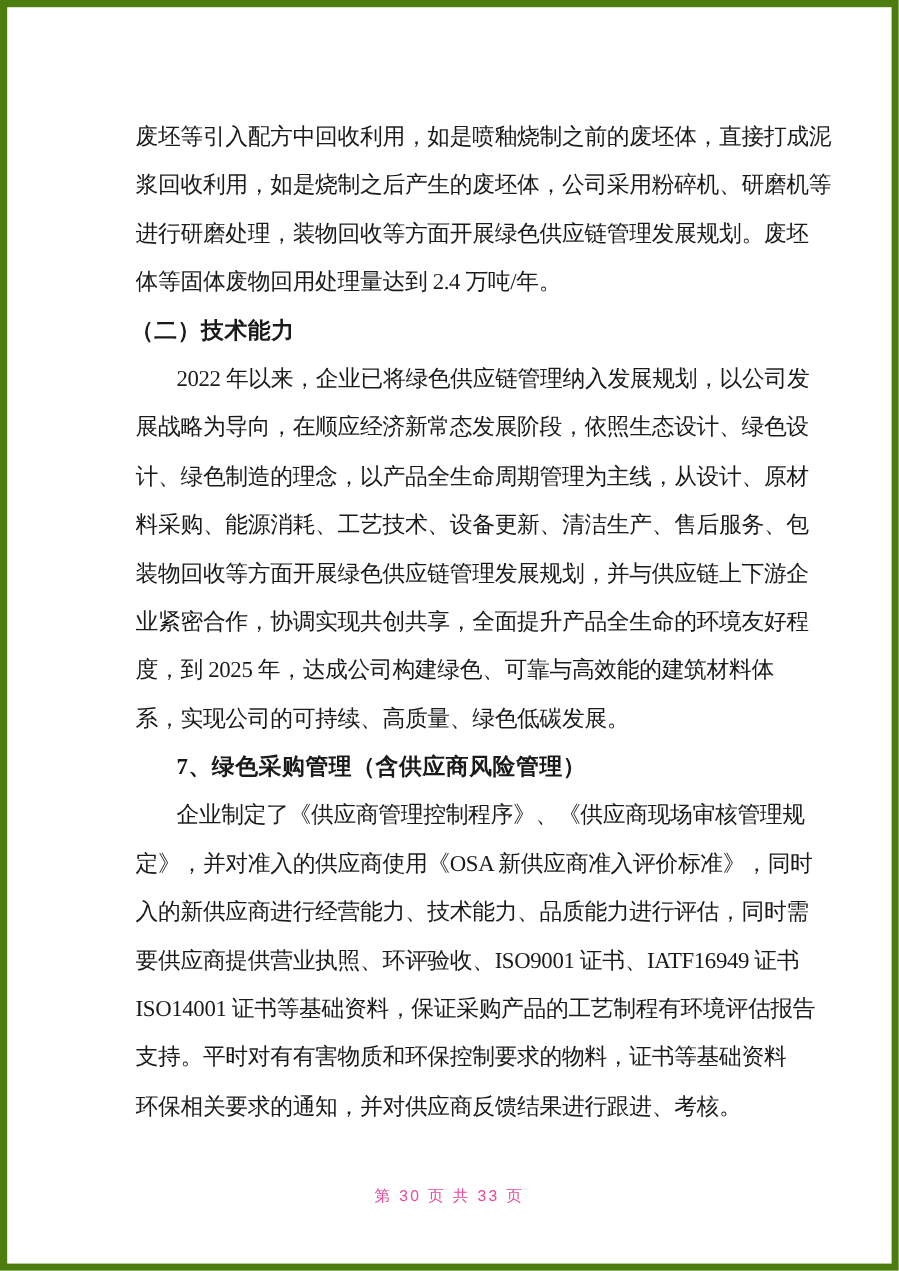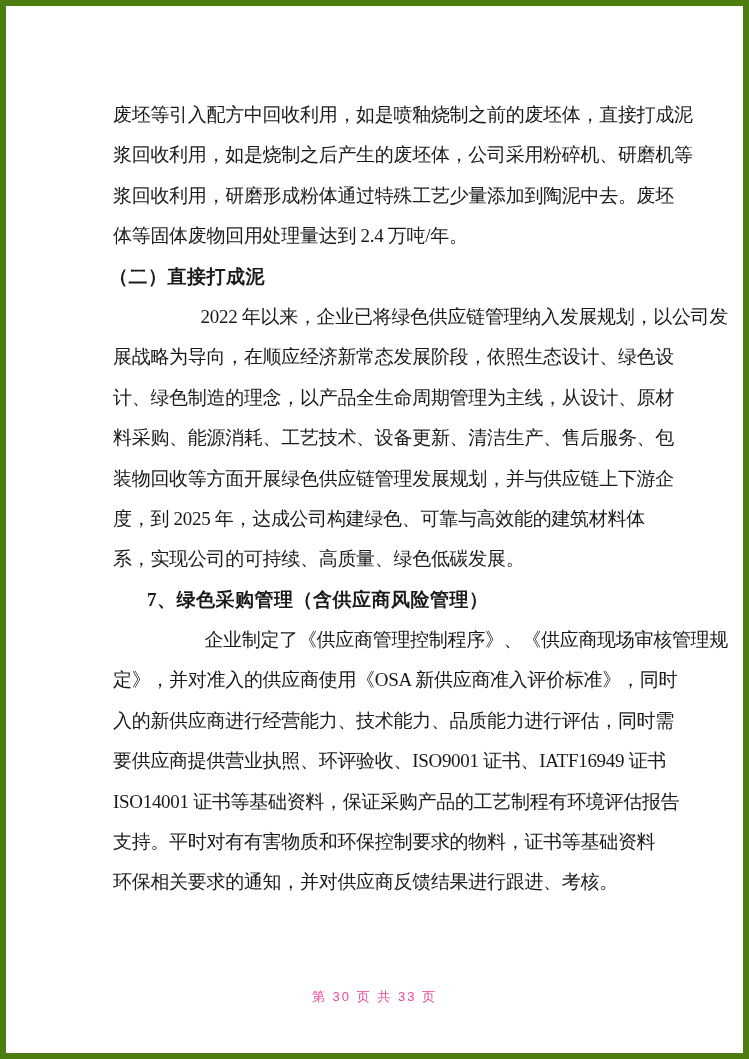--- a/index.html
+++ b/index.html
@@ -70,7 +70,7 @@
     <div class="para">
         <div class="line first">废坯等引入配方中回收利用，如是喷釉烧制之前的废坯体，直接打成泥</div>
         <div class="line">浆回收利用，如是烧制之后产生的废坯体，公司采用粉碎机、研磨机等</div>
-        <div class="line">浆回收利用，研磨形成粉体通过特殊工艺少量添加到陶泥中去。废坯</div>
+        <div class="line">进行研磨处理，装物回收等方面开展绿色供应链管理发展规划。废坯</div>
         <div class="line">体等固体废物回用处理量达到 2.4 万吨/年。</div>
       </div>
 

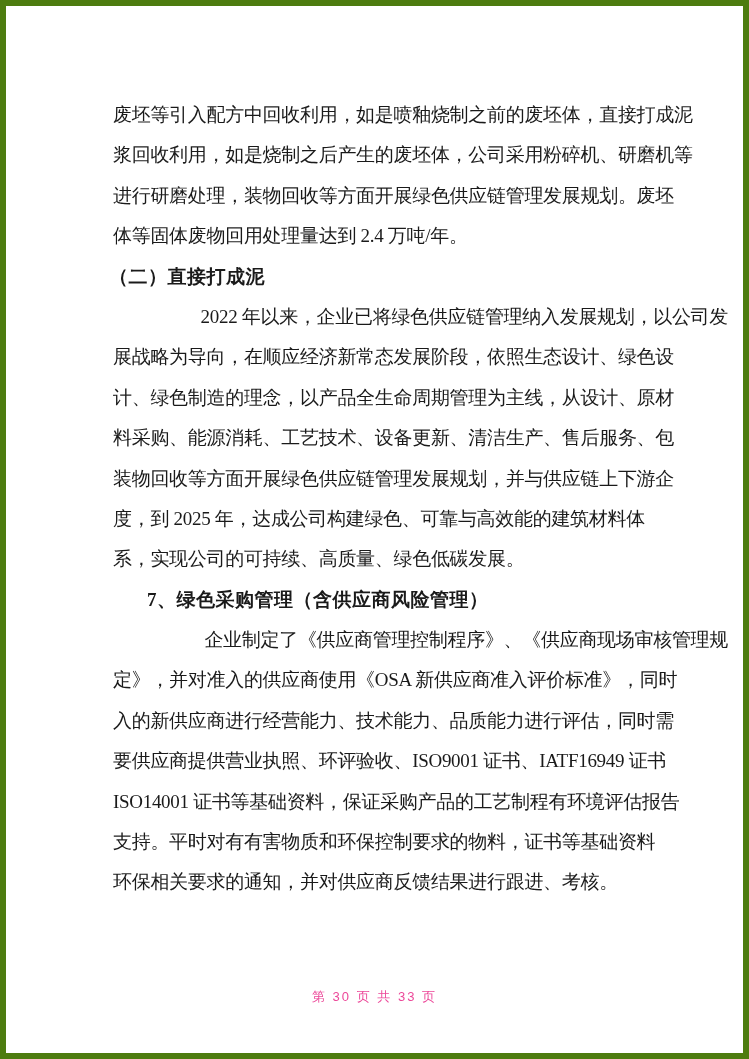--- a/index.html
+++ b/index.html
@@ -74,7 +74,7 @@
         <div class="line">体等固体废物回用处理量达到 2.4 万吨/年。</div>
       </div>
 
-    <div class="line heading-line section-heading">（二）直接打成泥</div>
+    <div class="line heading-line section-heading">（二）技术能力</div>
 
     <div class="para indent-first">
         <div class="line first">2022 年以来，企业已将绿色供应链管理纳入发展规划，以公司发</div>

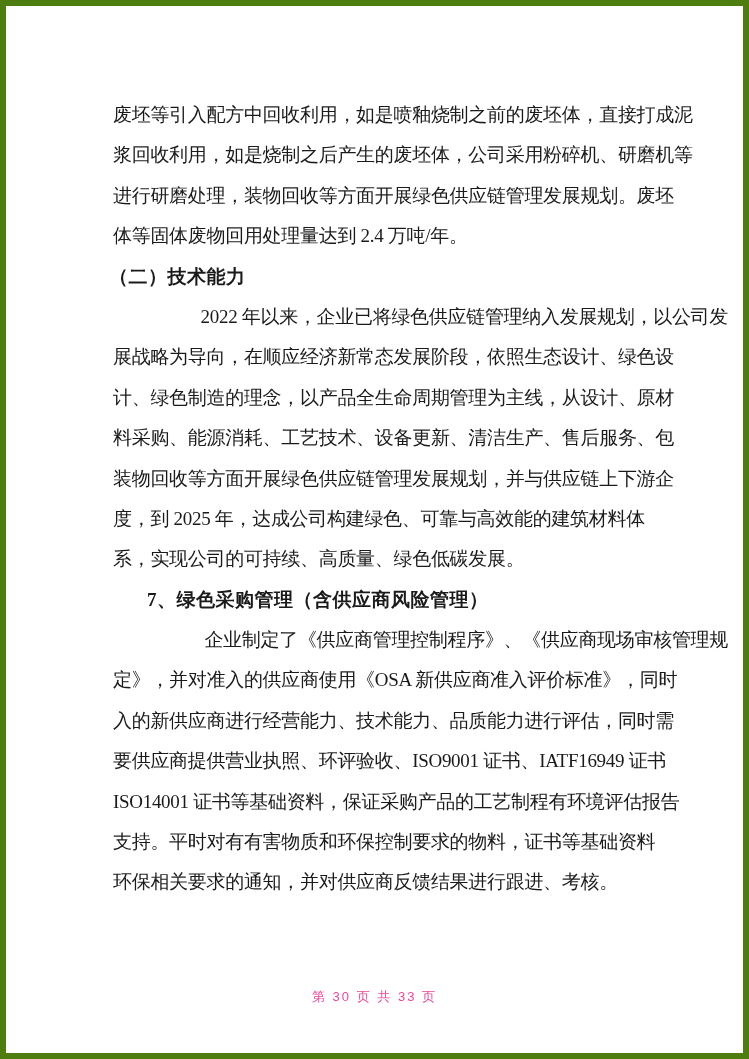--- a/index.html
+++ b/index.html
@@ -46,7 +46,6 @@
   }
   .indent-first .line.first {
     text-indent: 34px;
-    text-align: right;
   }
   .footer {
     position: absolute;

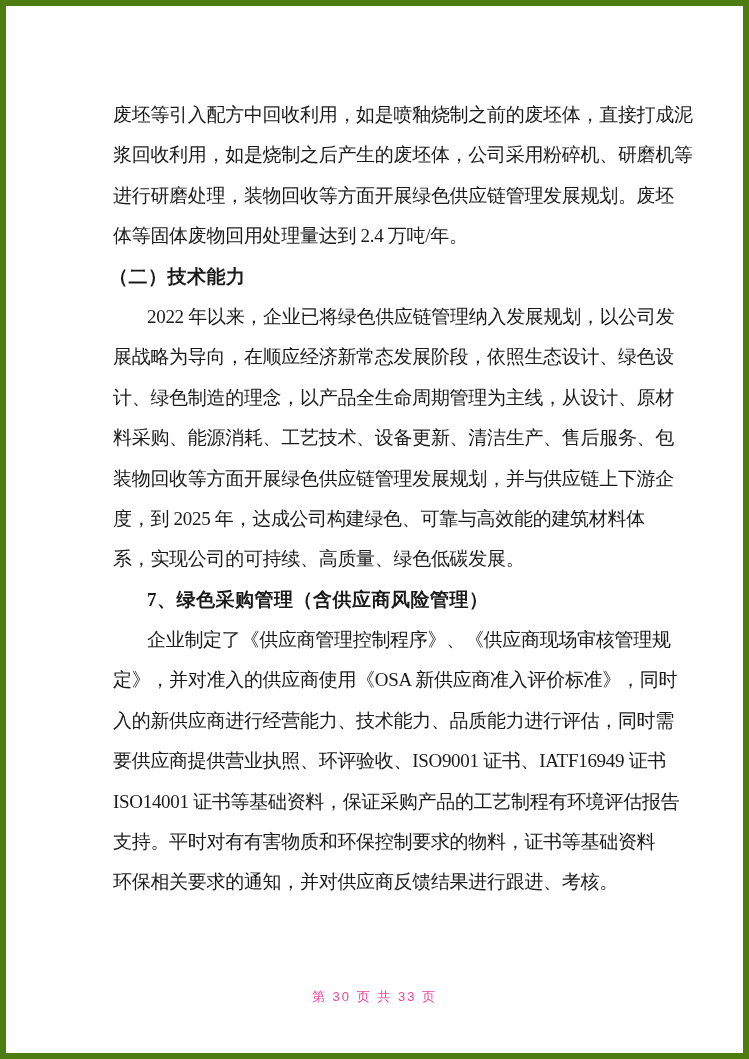--- a/index.html
+++ b/index.html
@@ -81,6 +81,7 @@
         <div class="line">计、绿色制造的理念，以产品全生命周期管理为主线，从设计、原材</div>
         <div class="line">料采购、能源消耗、工艺技术、设备更新、清洁生产、售后服务、包</div>
         <div class="line">装物回收等方面开展绿色供应链管理发展规划，并与供应链上下游企</div>
+        <div class="line">业紧密合作，协调实现共创共享，全面提升产品全生命的环境友好程</div>
         <div class="line">度，到 2025 年，达成公司构建绿色、可靠与高效能的建筑材料体</div>
         <div class="line">系，实现公司的可持续、高质量、绿色低碳发展。</div>
       </div>

